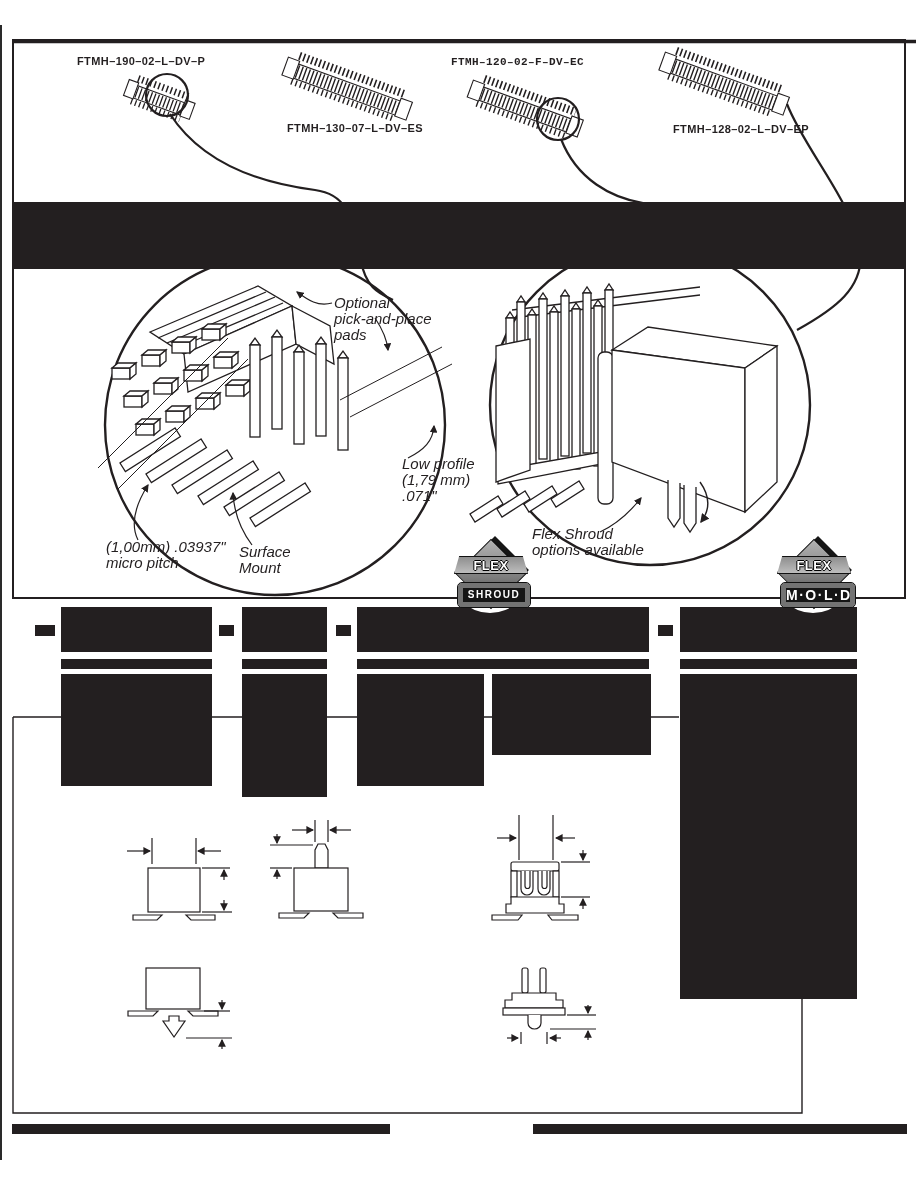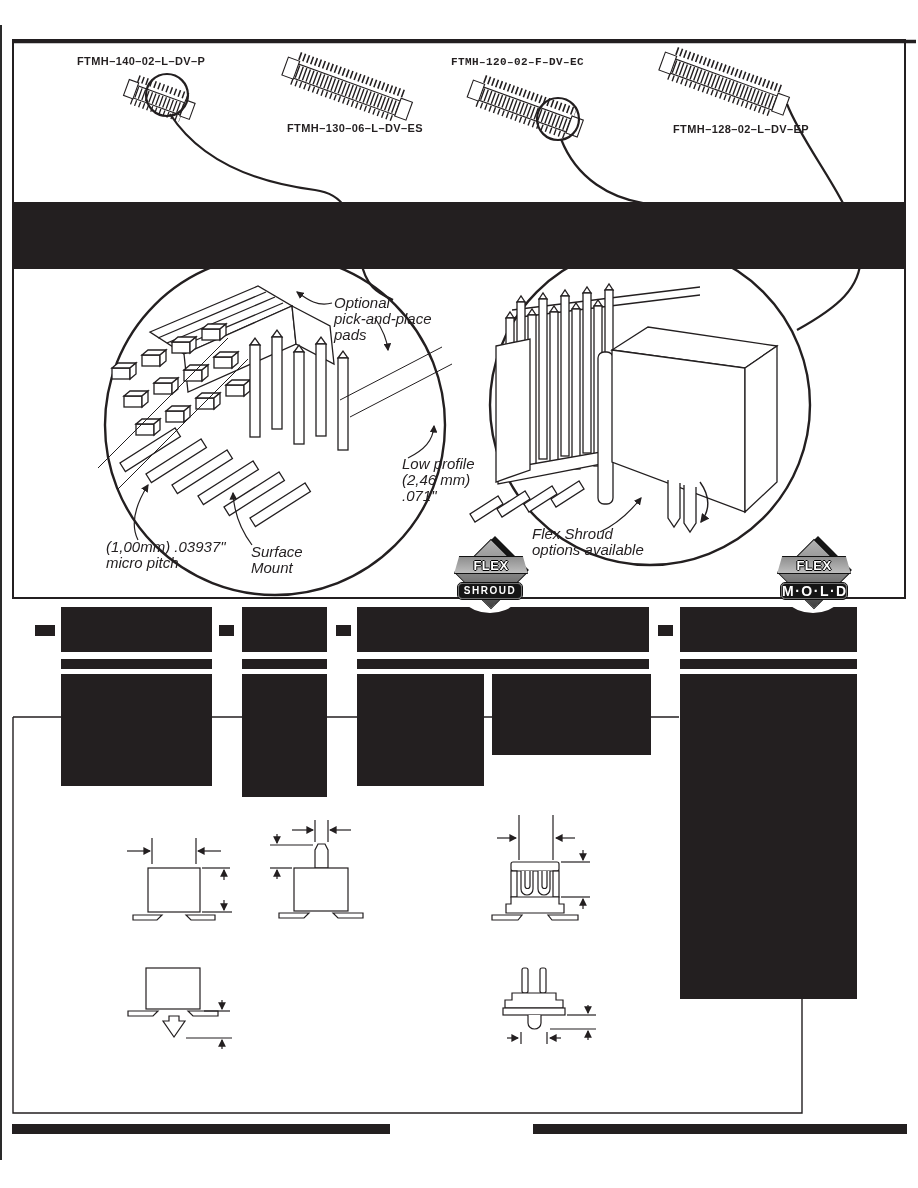--- a/index.html
+++ b/index.html
@@ -304,7 +304,7 @@
   <div class="badgebox" style="left:781px;top:583px;width:64px;height:14px;font-size:14px;letter-spacing:1.5px;line-height:14px;">M·O·L·D</div>
 </div>
 
-<div class="partlabel" style="left:77px;top:55px;">FTMH–140–02–L–DV–P</div>
+<div class="partlabel" style="left:77px;top:55px;">FTMH–190–02–L–DV–P</div>
 <div class="partlabel" style="left:287px;top:122px;">FTMH–130–06–L–DV–ES</div>
 <div class="partlabel" style="left:451px;top:56px;font-family:Liberation Mono, monospace;">FTMH–120–02–F–DV–EC</div>
 <div class="partlabel" style="left:673px;top:123px;">FTMH–128–02–L–DV–EP</div>

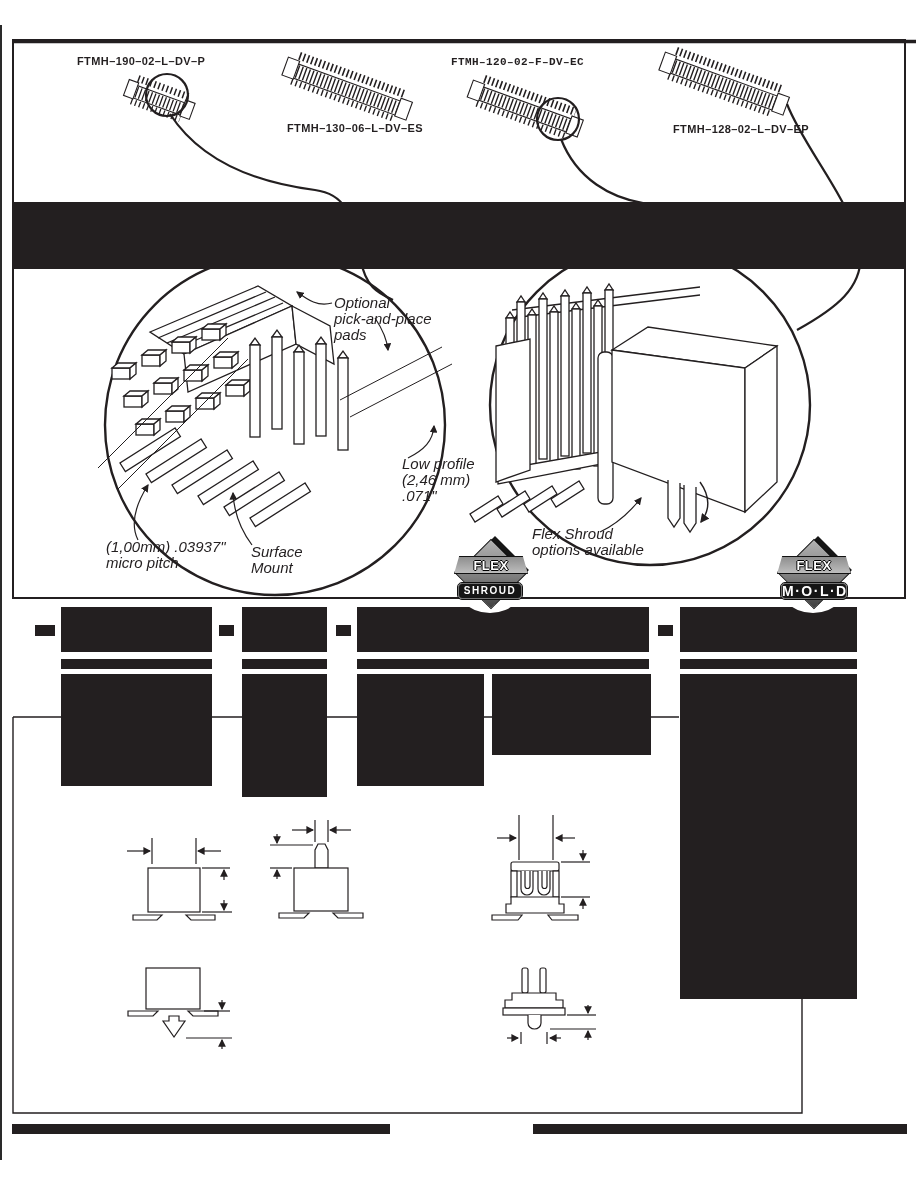--- a/index.html
+++ b/index.html
@@ -305,7 +305,7 @@
 </div>
 
 <div class="partlabel" style="left:77px;top:55px;">FTMH–190–02–L–DV–P</div>
-<div class="partlabel" style="left:287px;top:122px;">FTMH–130–06–L–DV–ES</div>
+<div class="partlabel" style="left:287px;top:122px;">FTMH–130–07–L–DV–ES</div>
 <div class="partlabel" style="left:451px;top:56px;font-family:Liberation Mono, monospace;">FTMH–120–02–F–DV–EC</div>
 <div class="partlabel" style="left:673px;top:123px;">FTMH–128–02–L–DV–EP</div>
 

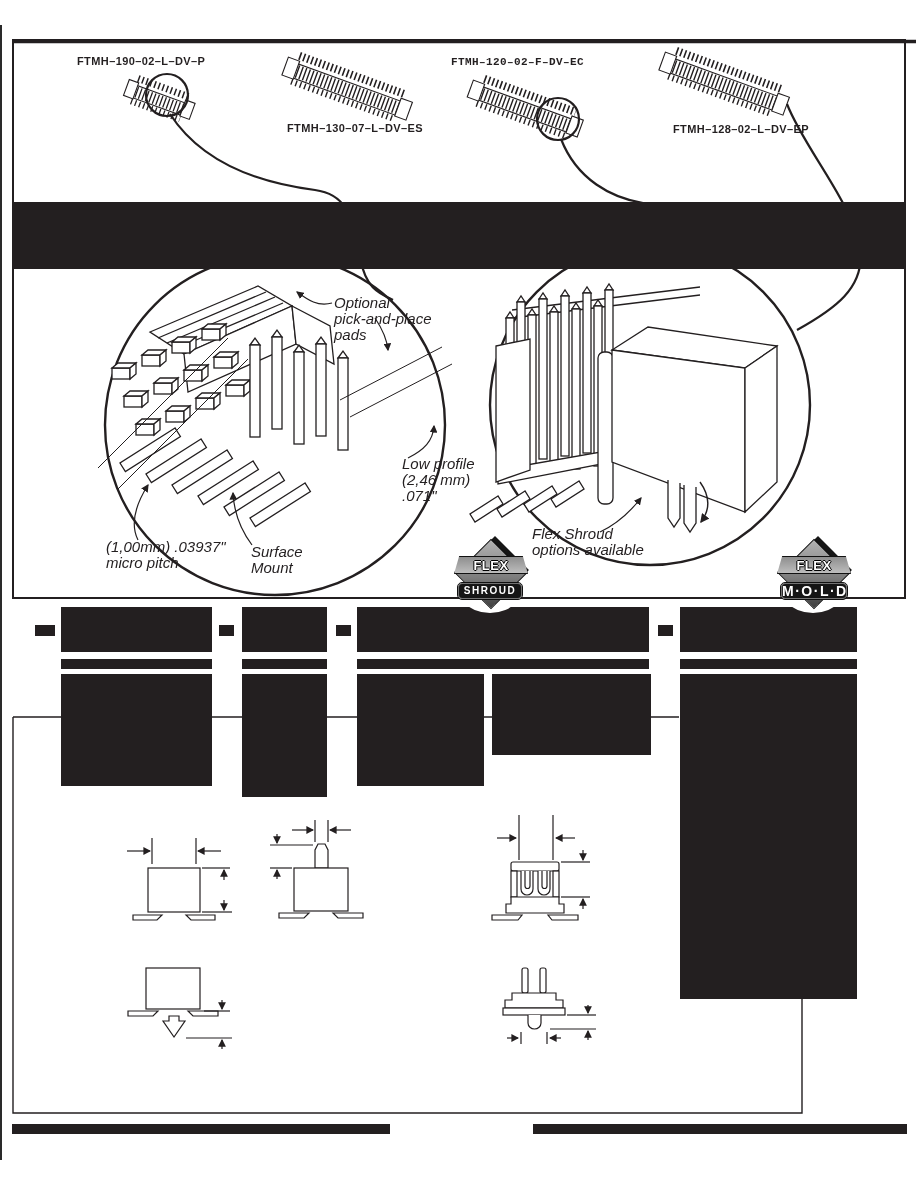--- a/index.html
+++ b/index.html
@@ -313,7 +313,7 @@
 pick-and-place
 pads</div>
 <div class="ann" style="left:402px;top:456px;">Low profile
-(2,46 mm)
+(1,79 mm)
 .071"</div>
 <div class="ann" style="left:106px;top:539px;">(1,00mm) .03937"
 micro pitch</div>

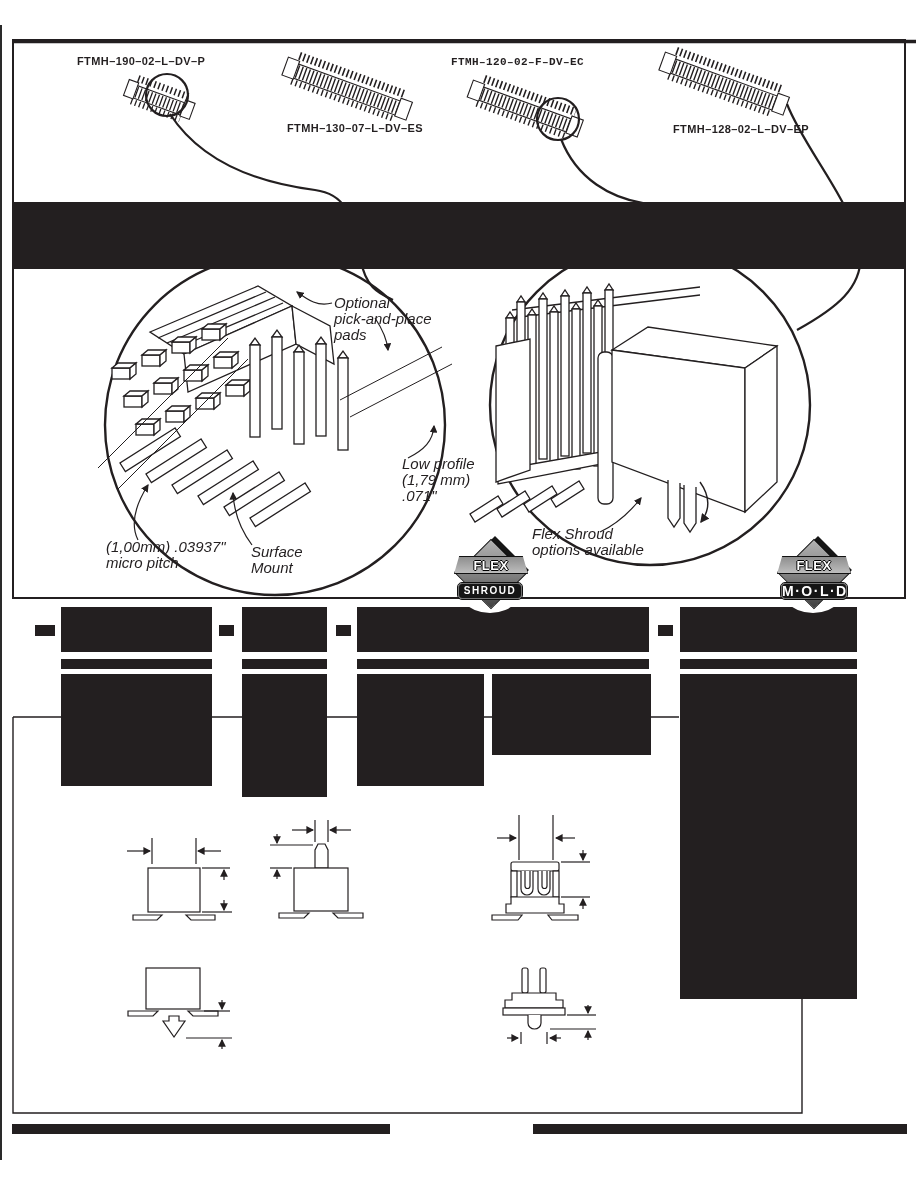--- a/index.html
+++ b/index.html
@@ -317,7 +317,7 @@
 .071"</div>
 <div class="ann" style="left:106px;top:539px;">(1,00mm) .03937"
 micro pitch</div>
-<div class="ann" style="left:251px;top:544px;">Surface
+<div class="ann" style="left:239px;top:544px;">Surface
 Mount</div>
 <div class="ann" style="left:532px;top:526px;">Flex Shroud
 options available</div>

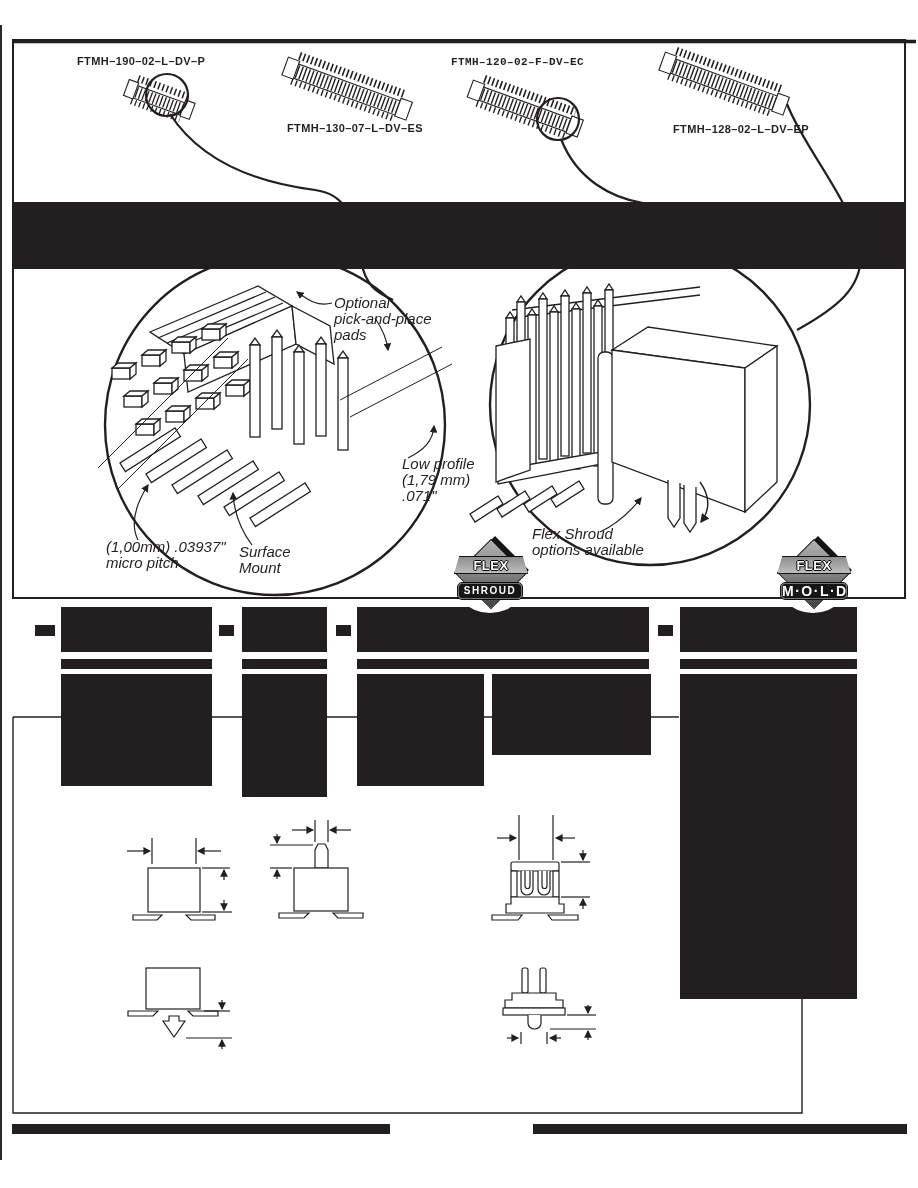--- a/index.html
+++ b/index.html
@@ -17,7 +17,7 @@
             display:flex;align-items:center;justify-content:center;
             font-weight:bold;font-size:13px;color:#fff;letter-spacing:.5px;
             text-shadow:-1px 0 #000,1px 0 #000,0 -1px #000,0 1px #000;}
-  .badgebox{position:absolute;background:#151515;border:1px solid #737373;outline:1px solid #111;
+  .badgebox{position:absolute;background:#151515;border:5px solid #737373;outline:1px solid #111;
             border-radius:4px;color:#fff;font-weight:bold;text-align:center;}
   .partlabel{position:absolute;font-weight:bold;font-size:11px;letter-spacing:.4px;z-index:5;white-space:nowrap;}
   .ann{position:absolute;font-style:italic;font-size:15px;line-height:1.06;z-index:5;white-space:pre-line;}

